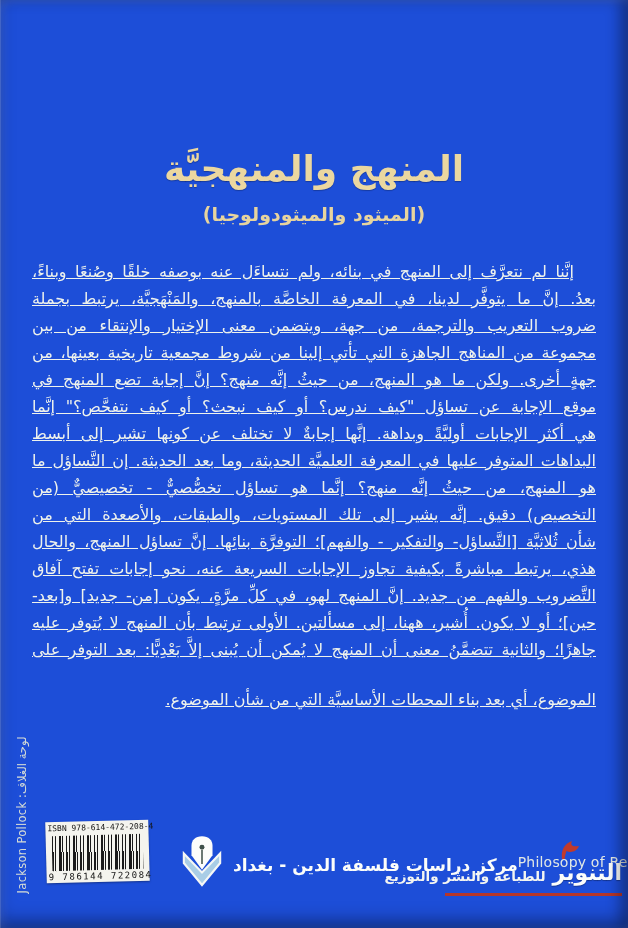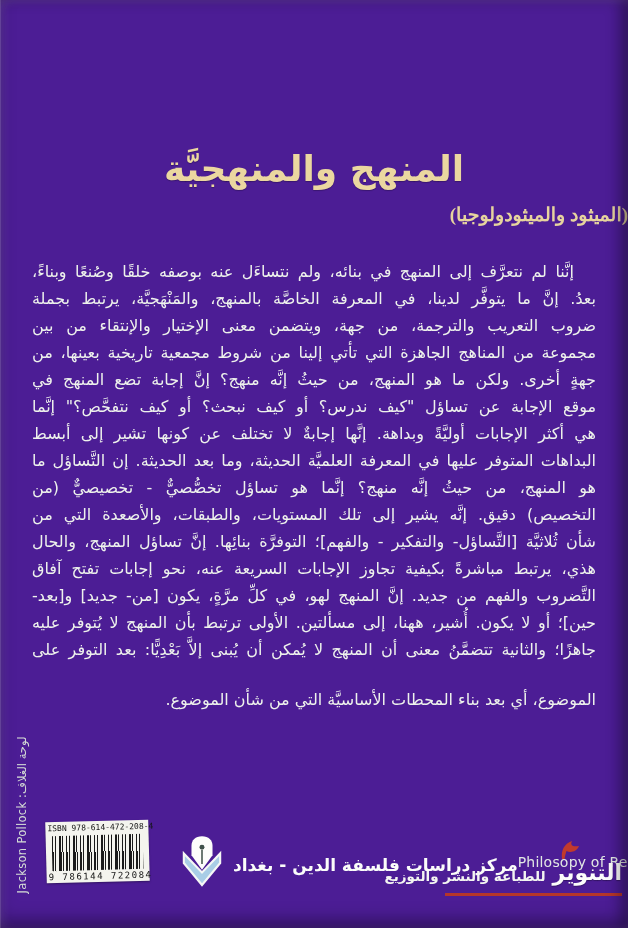--- a/index.html
+++ b/index.html
@@ -5,7 +5,7 @@
   html,body{margin:0;padding:0;background:#2b332f;}
   .page{
     position:relative;width:628px;height:928px;overflow:hidden;
-    background:#4c1d95;
+    background:#1d4ed8;
     font-family:"DejaVu Sans",sans-serif;
   }
   .page::after{

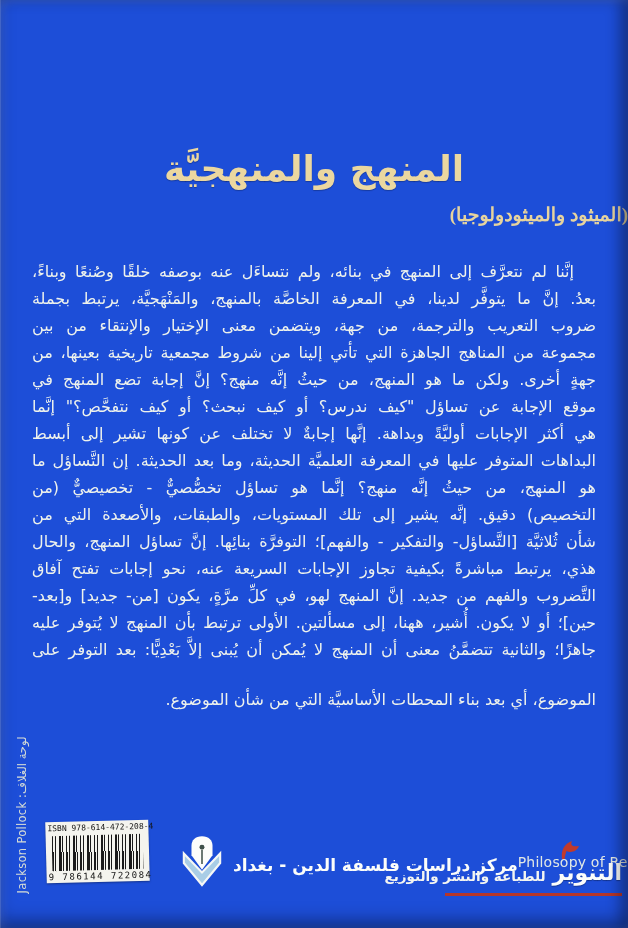--- a/index.html
+++ b/index.html
@@ -24,8 +24,8 @@
     text-shadow:0 1px 1px rgba(0,0,0,0.25);
   }
   .subtitle{
-    position:absolute;top:203px;left:0;right:0;text-align:right;
-    color:#e7d49e;font-size:19px;font-weight:bold;direction:rtl;font-family:Liberation Serif, serif;
+    position:absolute;top:203px;left:0;right:0;text-align:center;
+    color:#e7d49e;font-size:19px;font-weight:bold;direction:rtl;
   }
   
   .paragraph{

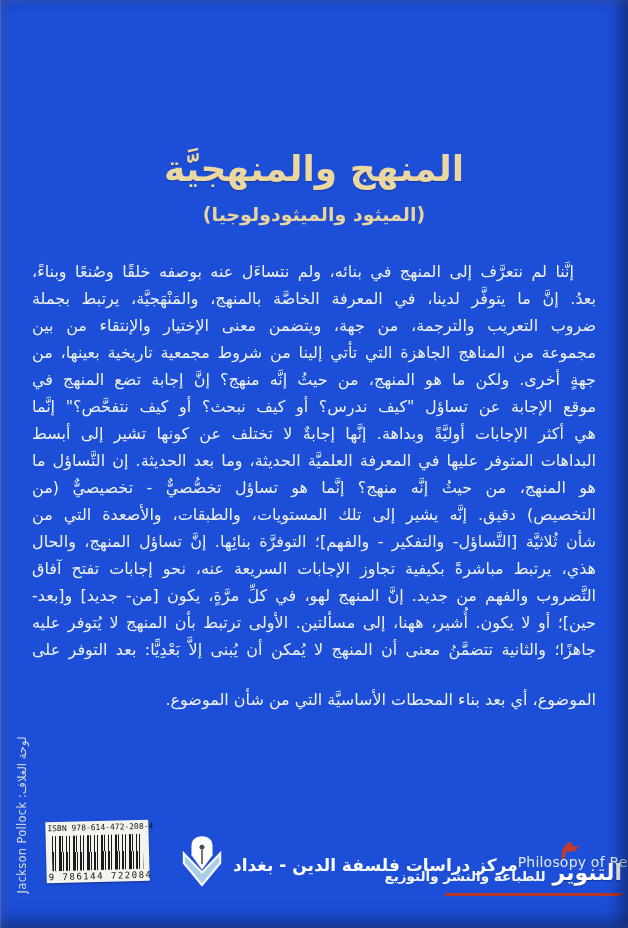--- a/index.html
+++ b/index.html
@@ -30,7 +30,7 @@
   
   .paragraph{
     position:absolute;top:258px;left:32px;width:564px;direction:rtl;
-    color:#eef2ec;font-size:16px;
+    color:#eef2ec;font-size:16px;text-decoration:underline;
   }
   .par-line{
     line-height:27px;text-align:justify;text-align-last:justify;

